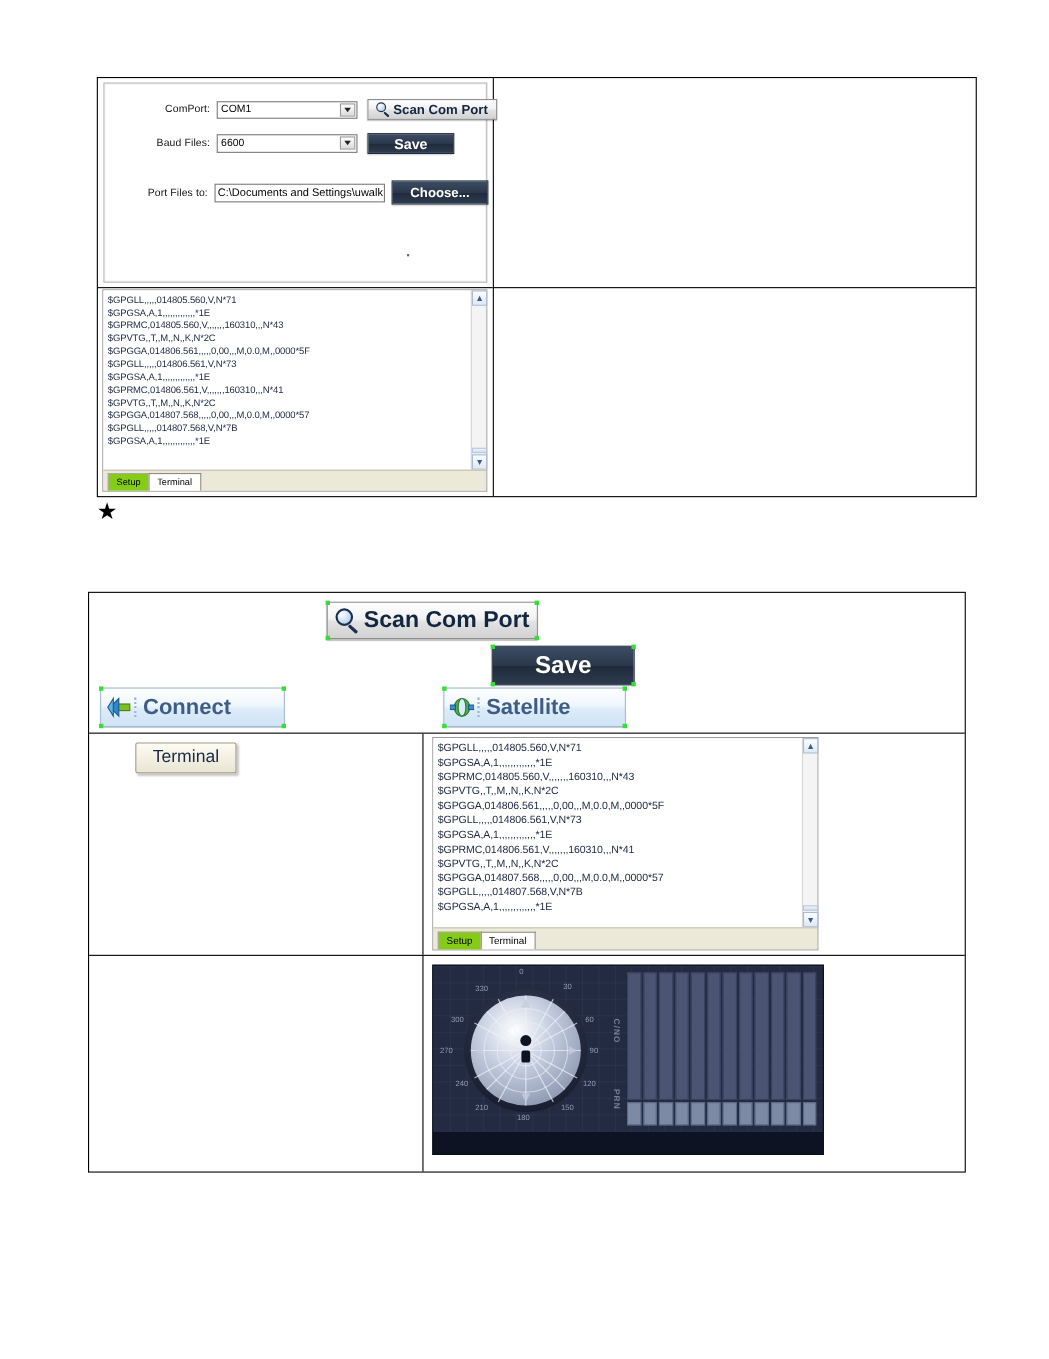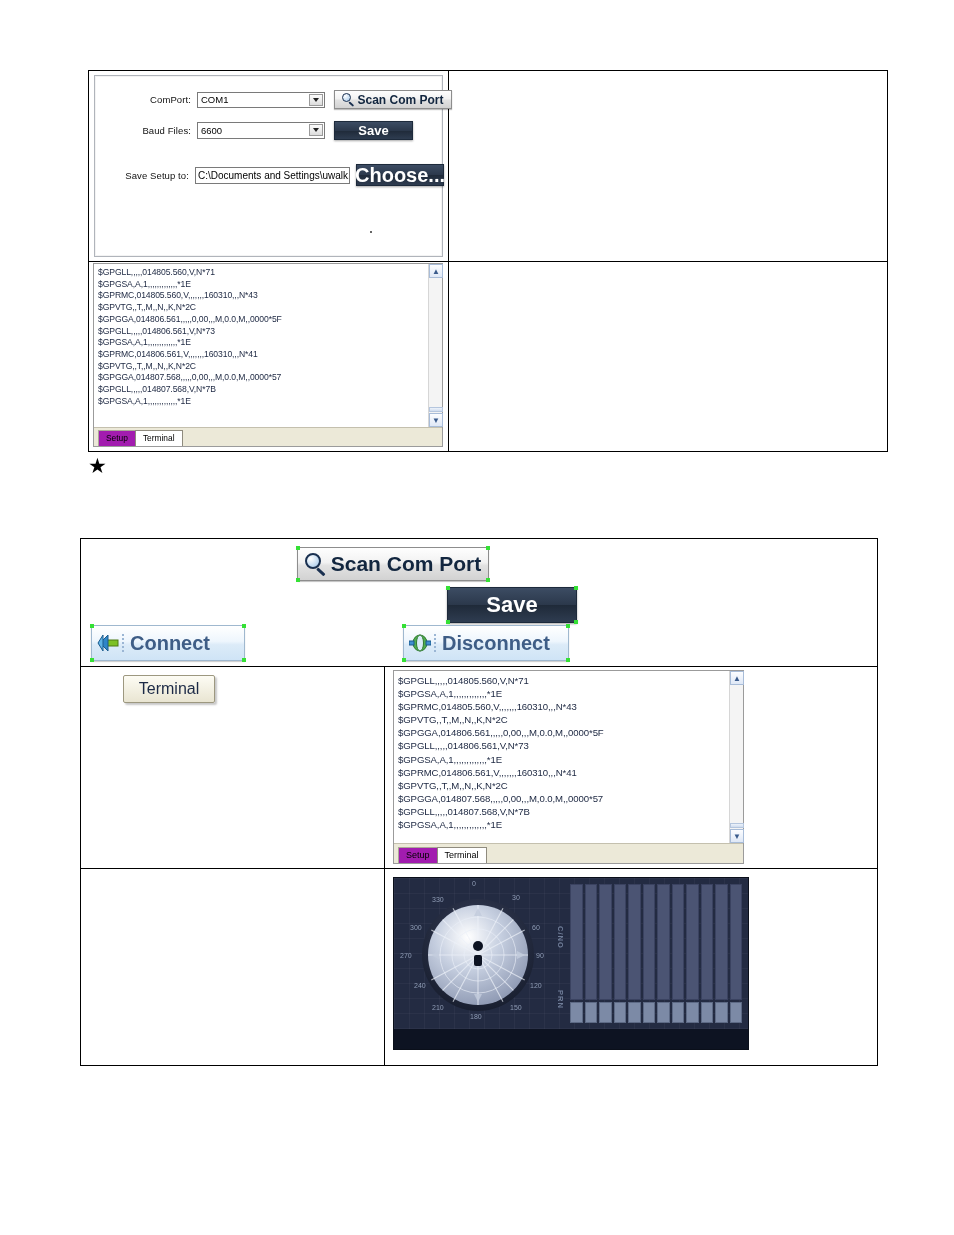--- a/index.html
+++ b/index.html
@@ -264,7 +264,7 @@
         </div>
 
         <div class="field-row" style="left:18px; top:88px;">
-          <div class="flabel" style="width:76px;">Save Setup to:</div>
+          <div class="flabel" style="width:76px;">Port Files to:</div>
           <div class="txtbox" style="width:155px; margin-left:6px;">
             <span>C:\Documents and Settings\uwalk.k</span>
           </div>

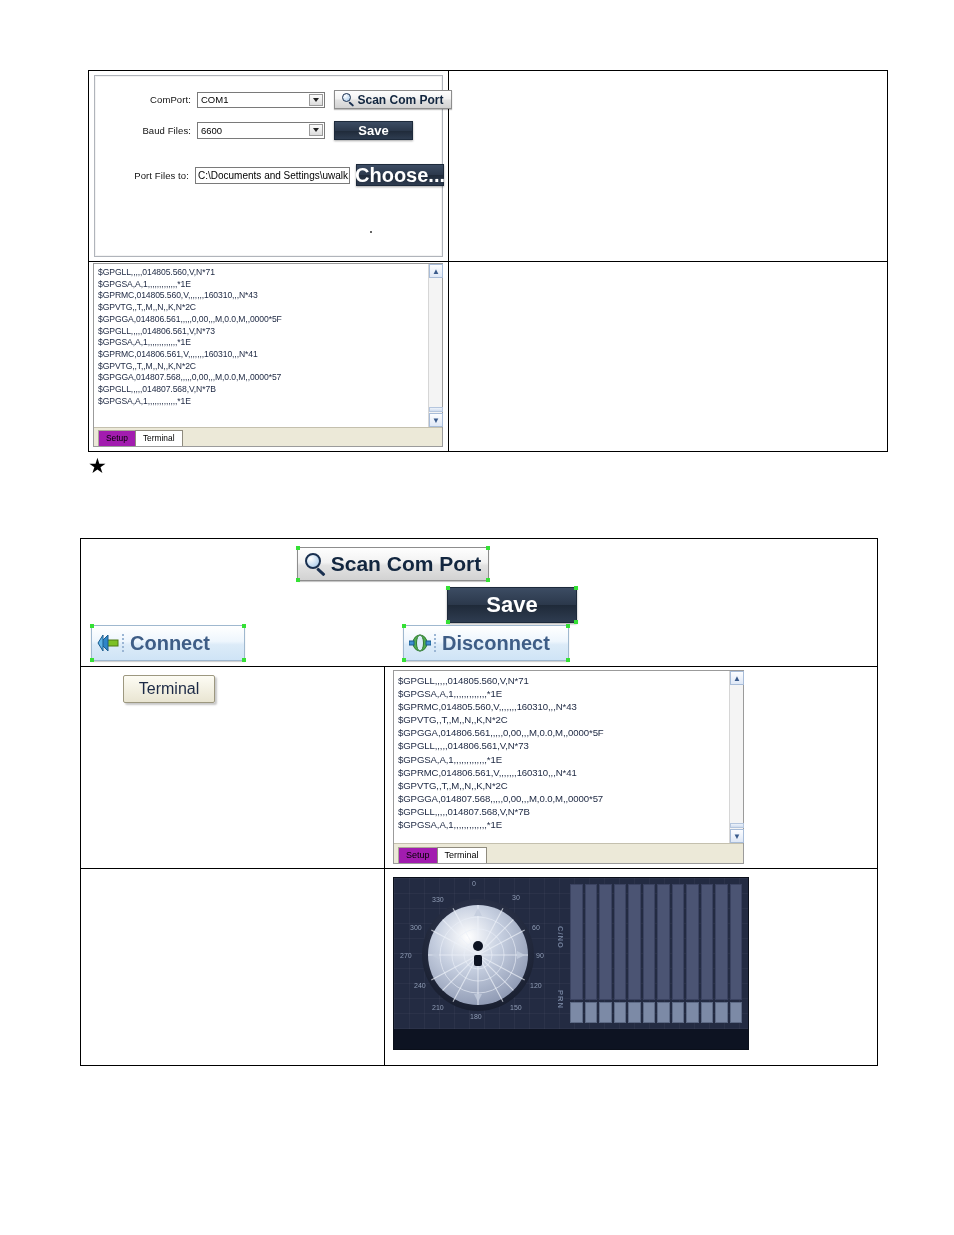--- a/index.html
+++ b/index.html
@@ -268,7 +268,7 @@
           <div class="txtbox" style="width:155px; margin-left:6px;">
             <span>C:\Documents and Settings\uwalk.k</span>
           </div>
-          <div class="btn-dark" style="width:88px; height:22px; margin-left:6px; font-size:20px;">
+          <div class="btn-dark" style="width:88px; height:22px; margin-left:6px; font-size:12px;">
             <span>Choose...</span>
           </div>
         </div>

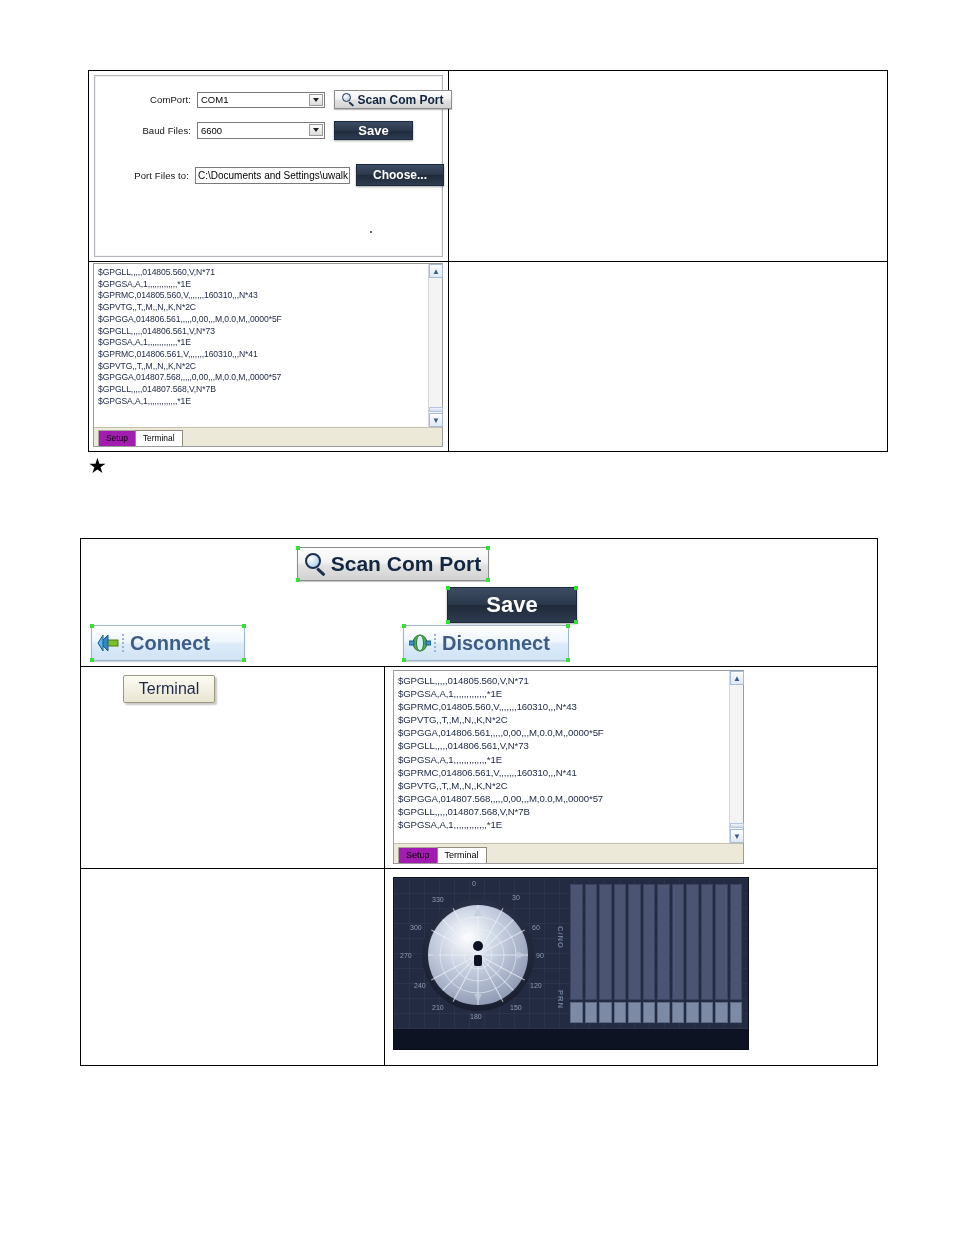--- a/index.html
+++ b/index.html
@@ -120,7 +120,7 @@
   }
   .ttab {
     font-size: 8.4px; color: #000; padding: 2px 7px 3px 7px;
-    border: 1px solid #aca899; border-bottom: none; background: #a21caf;
+    border: 1px solid #aca899; border-bottom: none; background: #84cc16;
     margin-right: -1px; cursor: pointer;
   }
   .ttab.sel { background: #ffffff; border-color: #8f8b7e; position: relative; z-index: 2; }

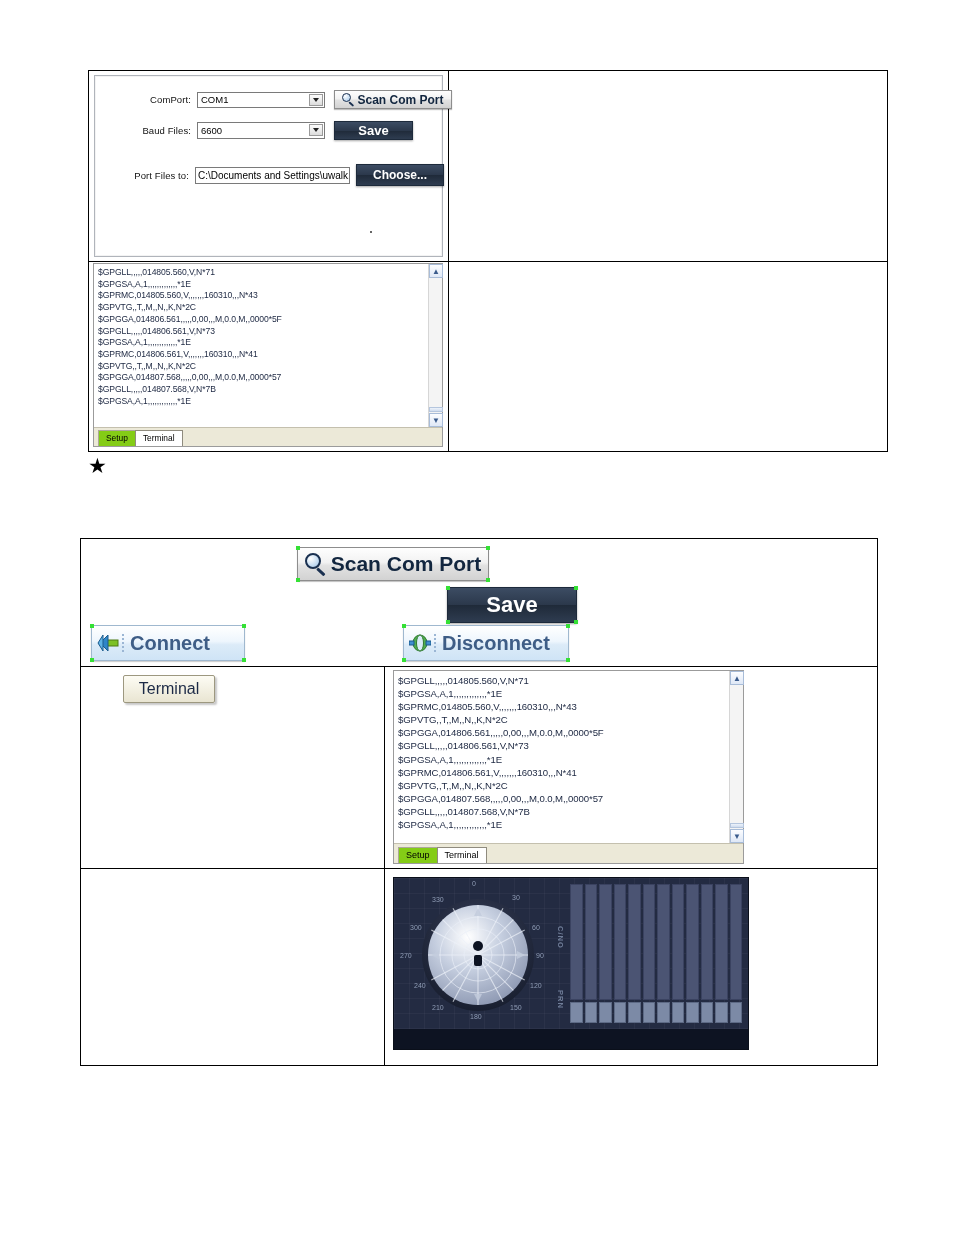--- a/index.html
+++ b/index.html
@@ -337,7 +337,7 @@
           <span class="sel-handle" style="right:-2px;bottom:-2px;"></span>
         </div>
 
-        <div class="btn-glass" style="position:absolute;left:10px;top:86px;width:154px;height:36px;">
+        <div class="btn-glass" style="position:absolute;left:10px;top:86px;width:168px;height:36px;">
           <span class="conn-icon">
             <svg width="22" height="20" viewBox="0 0 22 20" aria-hidden="true">
               <rect x="10" y="7" width="11" height="6" fill="#7cc024" stroke="#4d7a12" stroke-width="1"></rect>

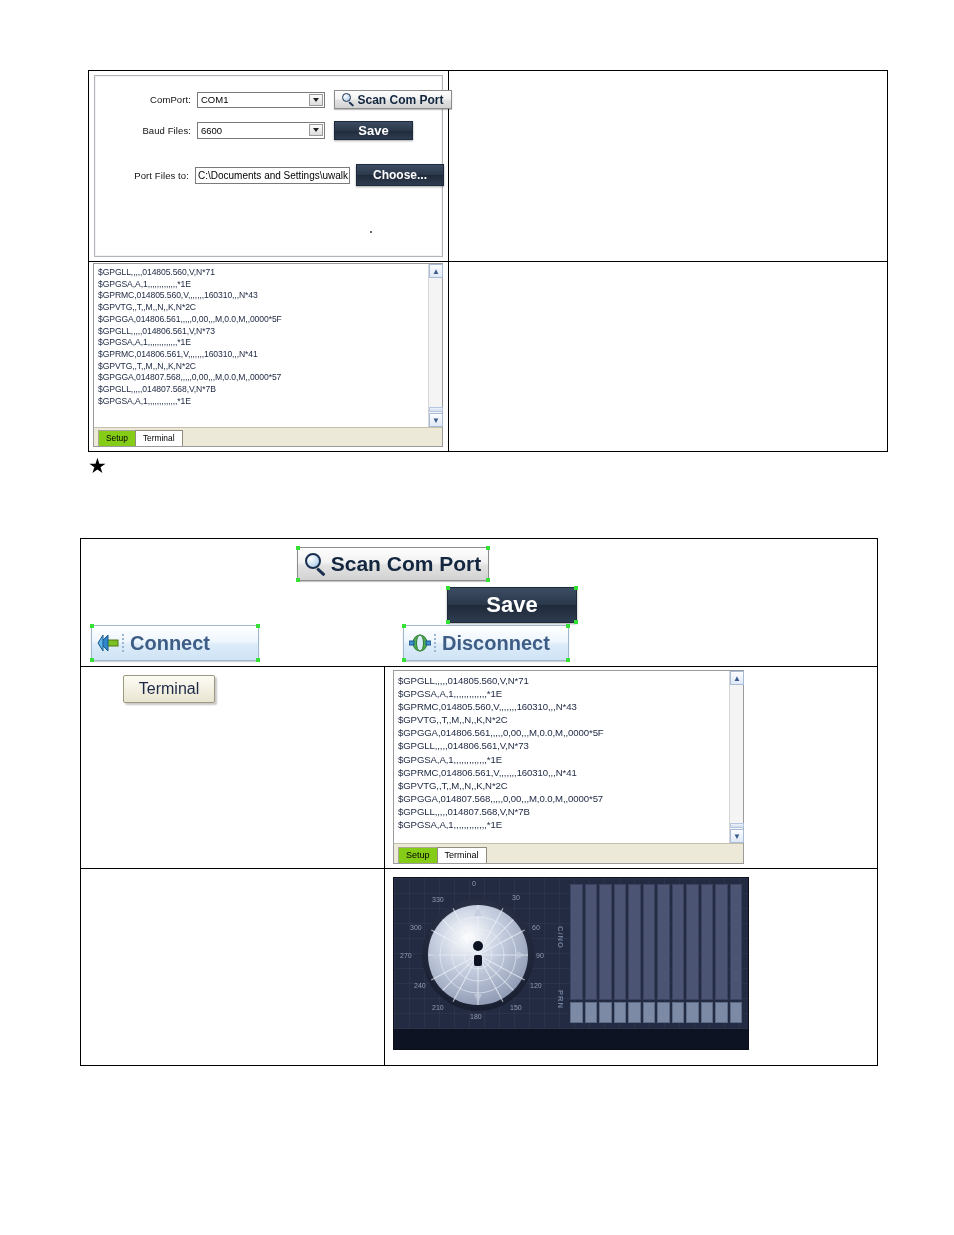--- a/index.html
+++ b/index.html
@@ -363,7 +363,7 @@
             </svg>
           </span>
           <span class="dots-sep"></span>
-          <span>Disconnect</span>
+          <span>Satellite</span>
           <span class="sel-handle" style="left:-2px;top:-2px;"></span>
           <span class="sel-handle" style="right:-2px;top:-2px;"></span>
           <span class="sel-handle" style="left:-2px;bottom:-2px;"></span>

